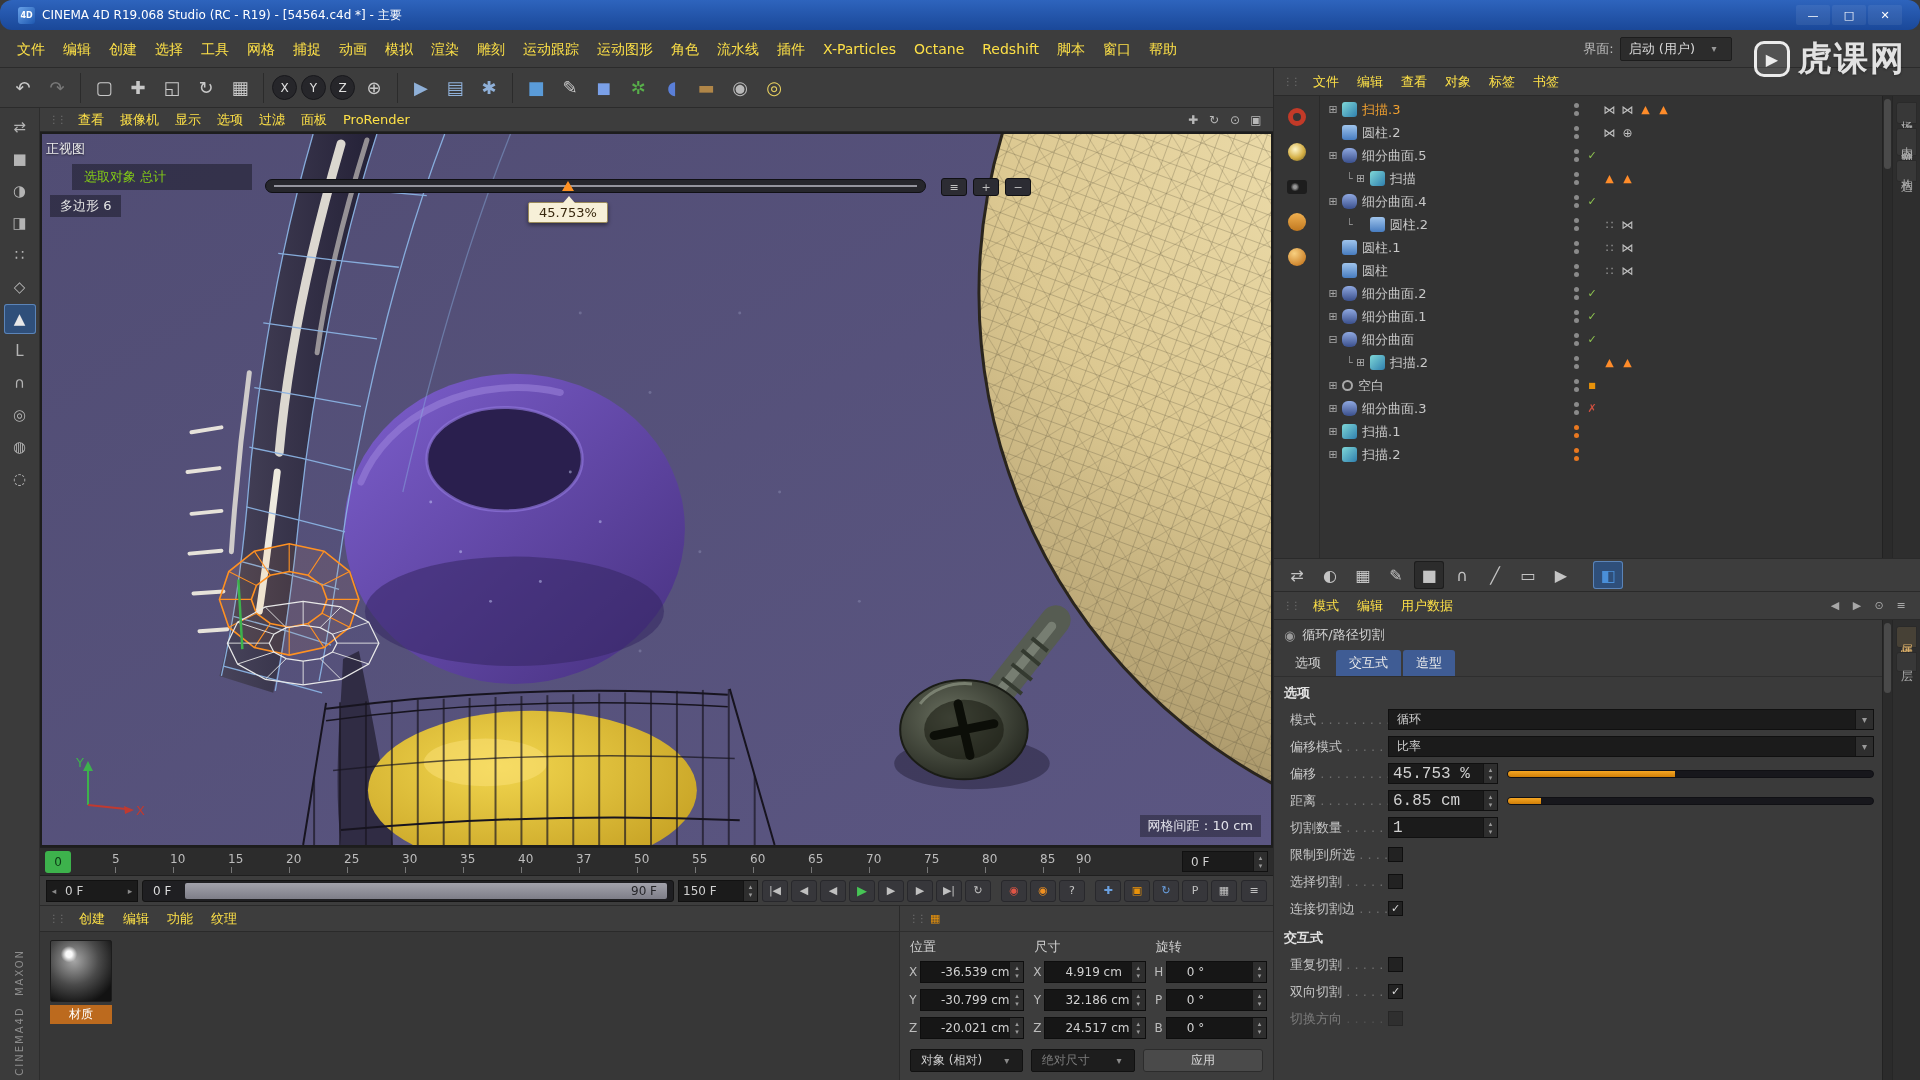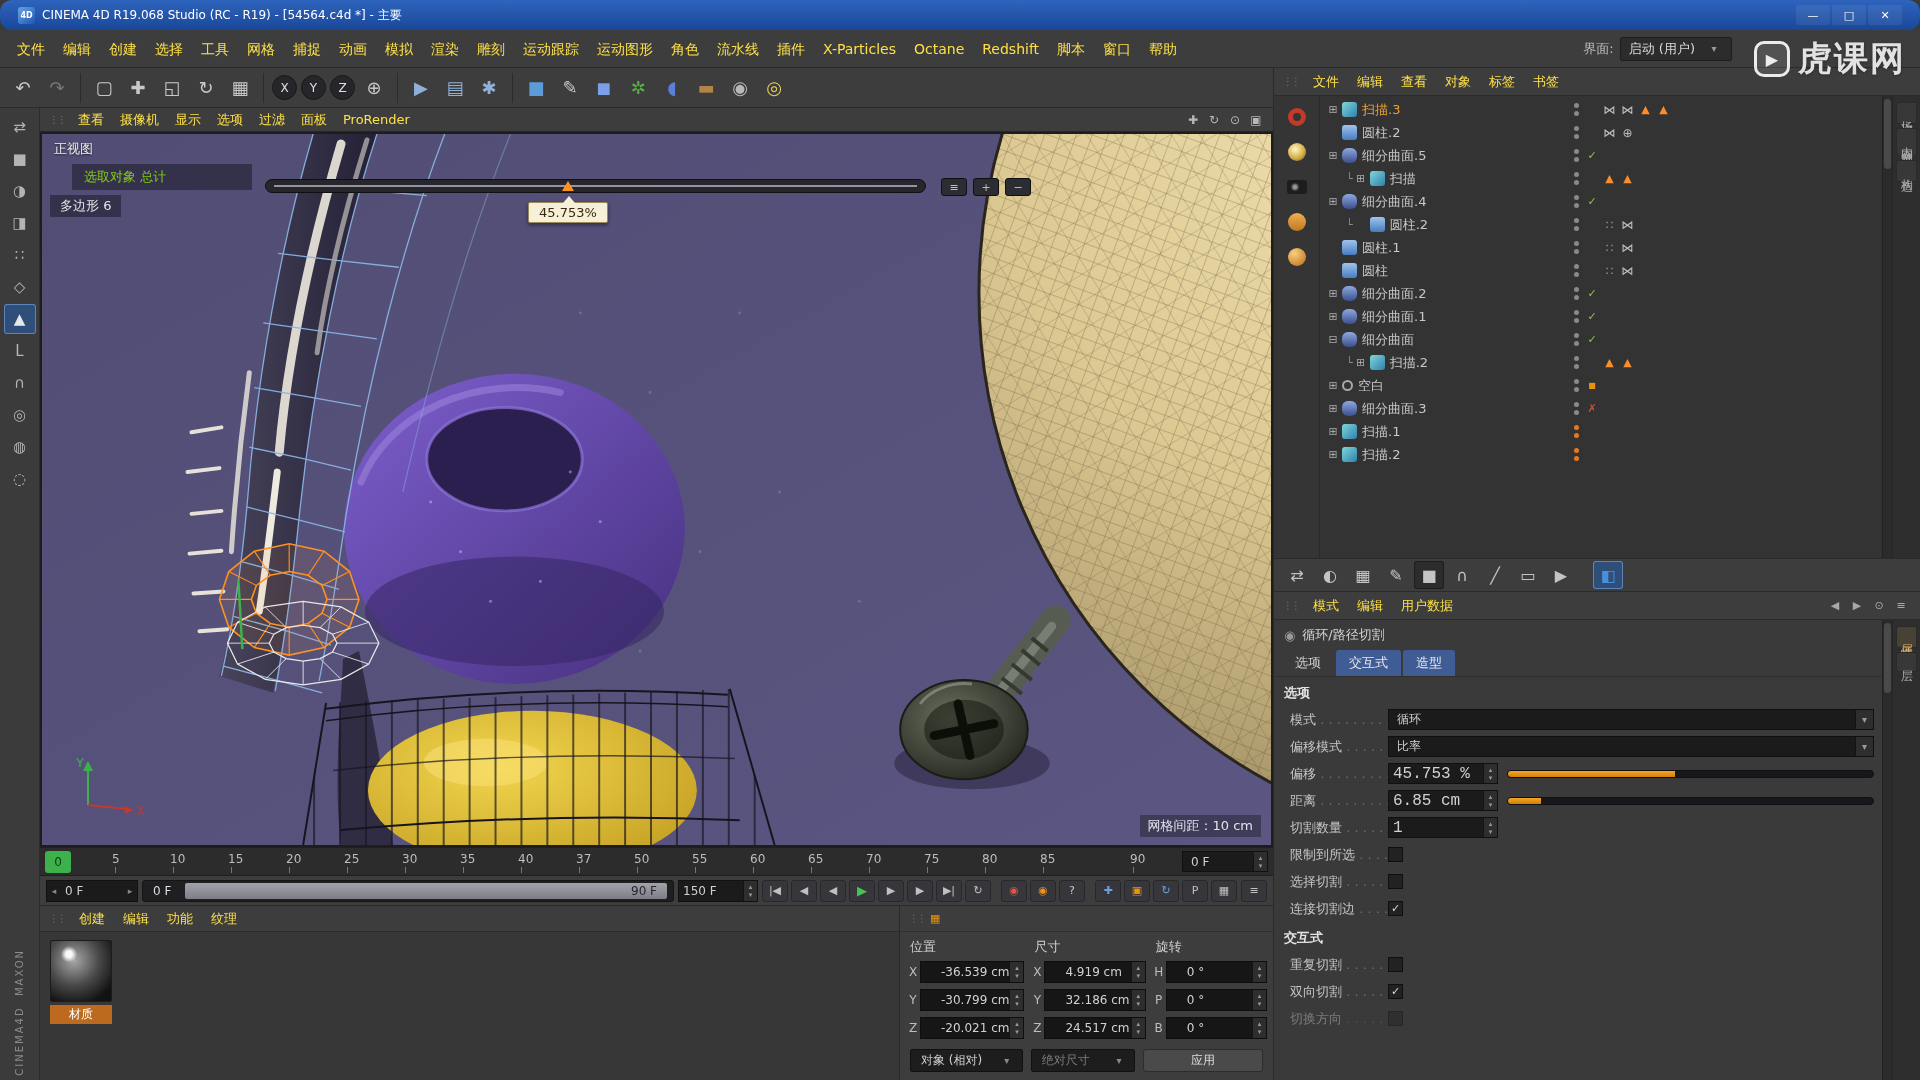--- a/index.html
+++ b/index.html
@@ -56,7 +56,7 @@
   
   .viewport { position:relative; height:715px; background:#55517b; border:2px solid #1d1d1d; overflow:hidden; }
   .viewport svg.scene { position:absolute; inset:0; width:100%; height:100%; }
-  .hud-view { position:absolute; left:12px; top:6px; color:#ececec; font-size:13px; text-shadow:0 1px 2px rgba(0,0,0,.6);text-align:center; }
+  .hud-view { position:absolute; left:4px; top:6px; color:#ececec; font-size:13px; text-shadow:0 1px 2px rgba(0,0,0,.6);text-align:center; }
   .hud-box { position:absolute; left:30px; top:30px; width:180px; background:rgba(28,28,40,.55); padding:4px 12px; color:#84cc16; font-size:13px; }
   .hud-poly { position:absolute; left:8px; top:61px; background:rgba(28,28,40,.55); padding:2px 10px; color:#e4e4e4; font-size:13px; }
   .vp-slider { position:absolute; left:223px; top:45px; width:661px; height:14px; background:#26262c; border:1px solid #101014; border-radius:7px; }

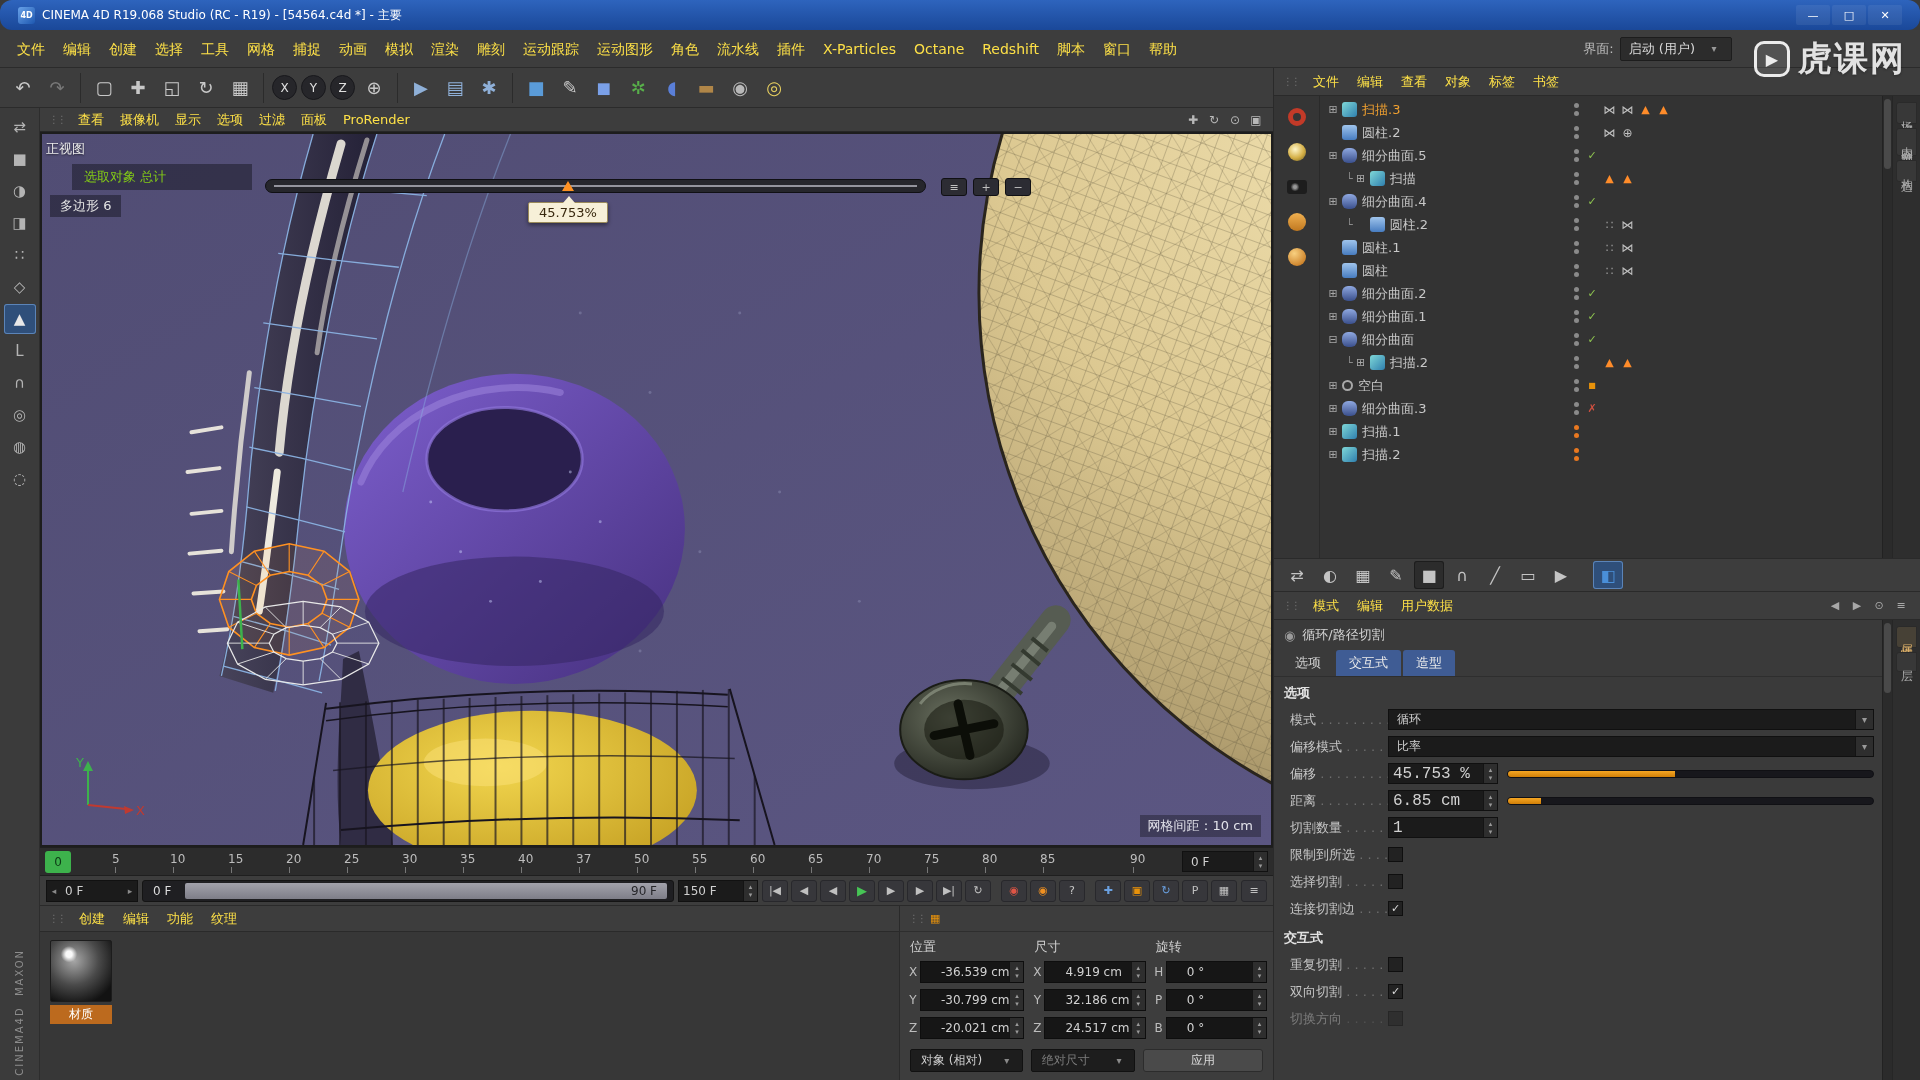--- a/index.html
+++ b/index.html
@@ -504,7 +504,7 @@
                 <span class="tick" style="left: 884px;">75</span>
                 <span class="tick" style="left: 942px;">80</span>
                 <span class="tick" style="left: 1000px;">85</span>
-                <span class="tick" style="left: 1090px;">90</span>
+                <span class="tick" style="left: 1036px;">90</span>
               </div>
             <div class="playhead">0</div>
             <div class="rfield">

